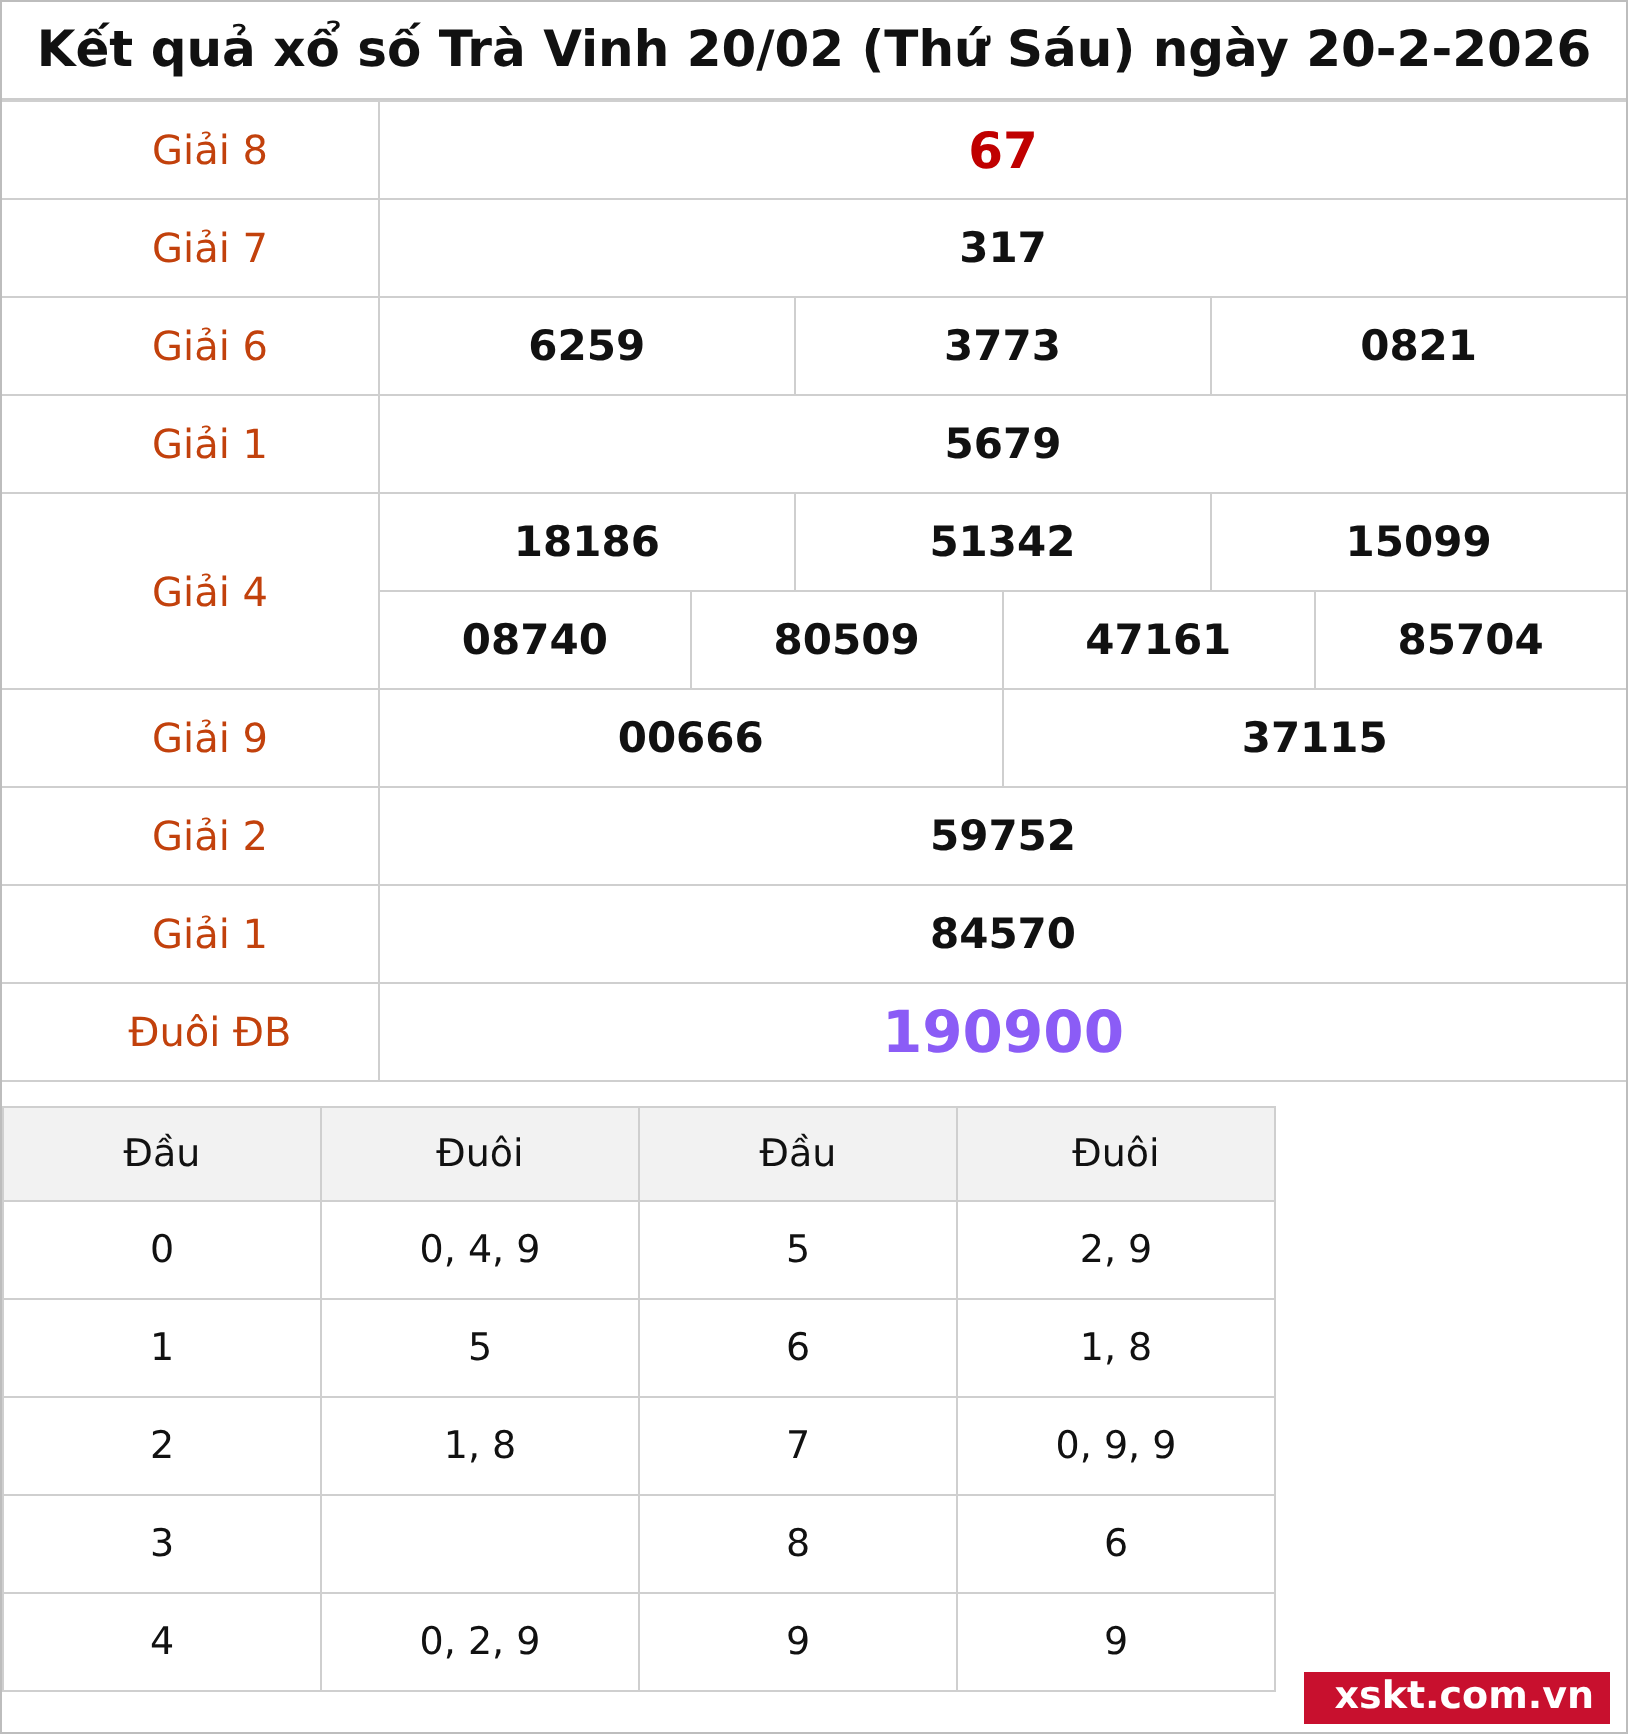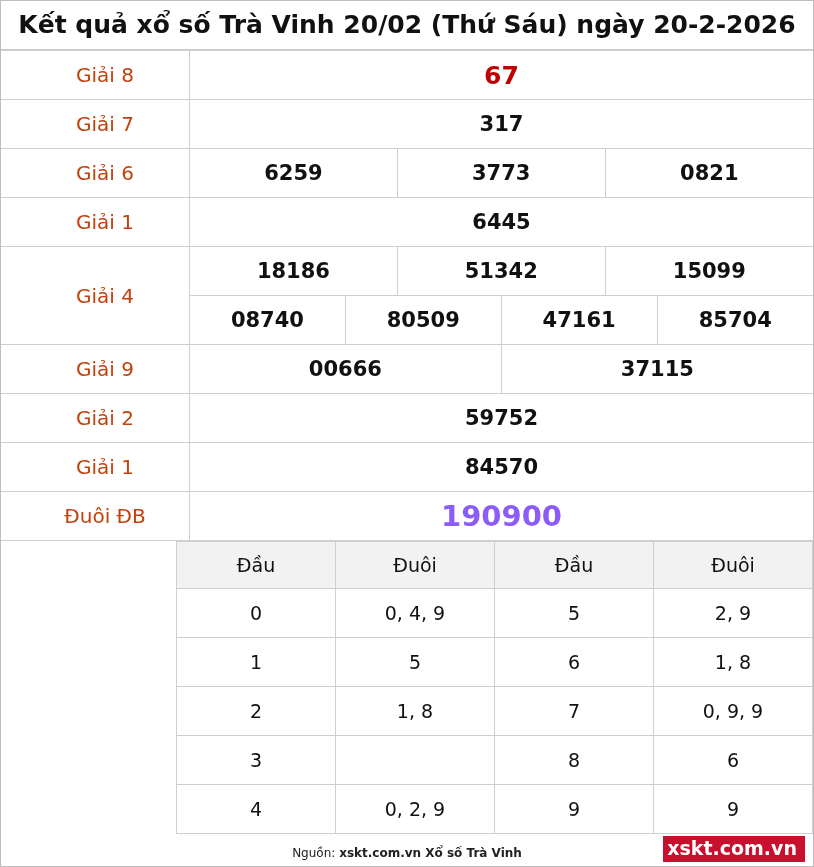--- a/index.html
+++ b/index.html
@@ -148,7 +148,7 @@
       </tr>
       <tr>
         <td class="label">Giải 1</td>
-        <td colspan="12">6445</td>
+        <td colspan="12">5679</td>
       </tr>
       <tr class="g4row">
         <td class="label" rowspan="2">Giải 4</td>

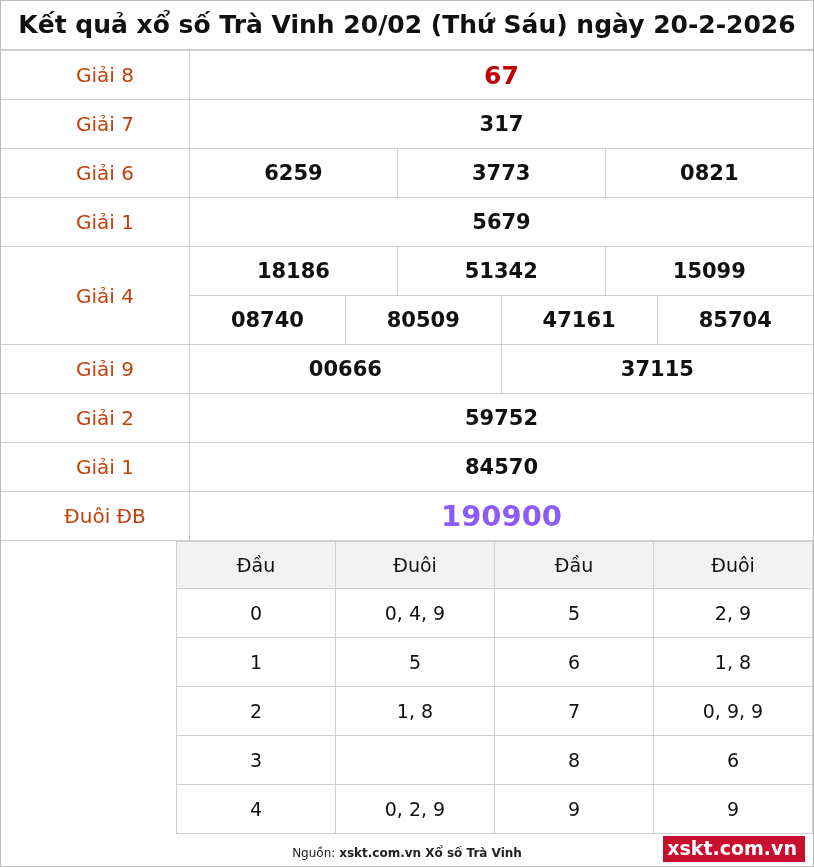--- a/index.html
+++ b/index.html
@@ -73,9 +73,9 @@
   .g4row td { height: 47px; }
   
   .ht-wrap {
-    margin-top: 0;
+    margin-top: 12px;
     display: flex;
-    justify-content: flex-end;
+    justify-content: flex-start;
   }
   table.headtail {
     border-collapse: collapse;

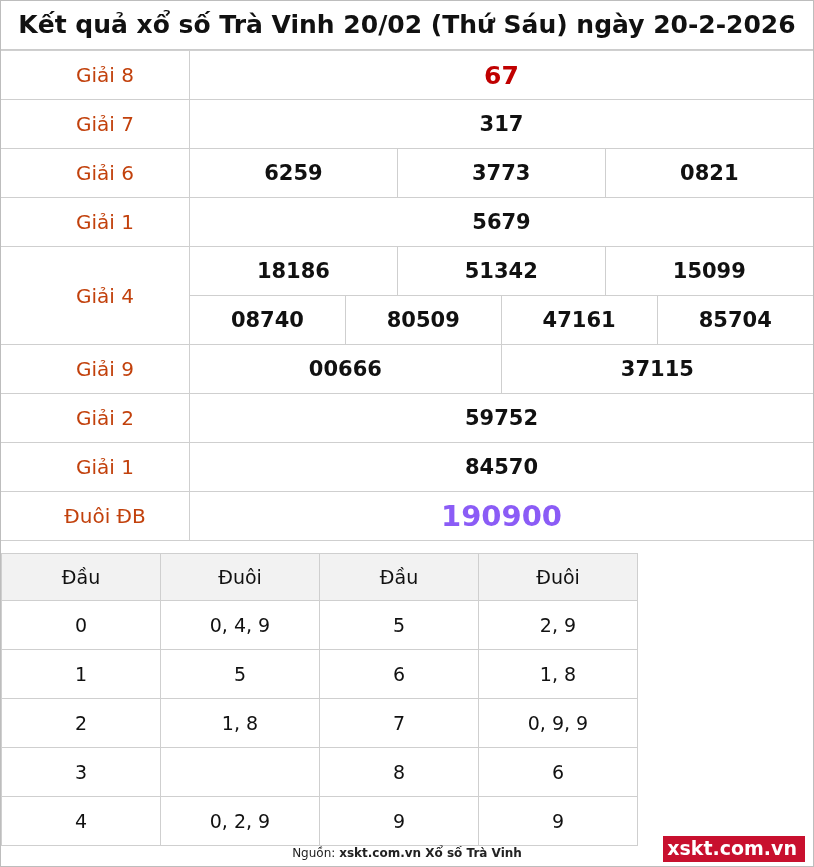--- a/index.html
+++ b/index.html
@@ -227,10 +227,6 @@
     </table>
   </div>
 
-  <div class="footer">
-    <span class="src-label">Nguồn:</span>
-    <span class="src-name">xskt.com.vn Xổ số Trà Vinh</span>
-  </div>
 
   <div class="watermark">xskt.com.vn</div>
 

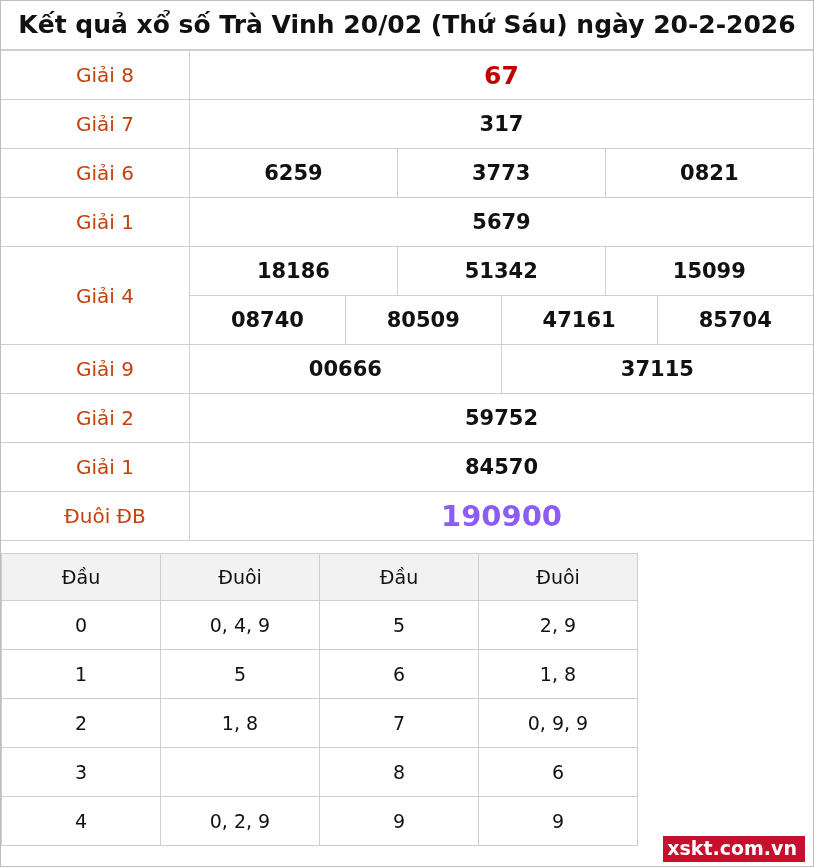--- a/index.html
+++ b/index.html
@@ -118,7 +118,7 @@
     color: #ffffff;
     font-size: 19px;
     font-weight: bold;
-    padding: 3px 8px 4px 4px;
+    padding: 3px 8px 4px 15px;
     letter-spacing: 0px;
     line-height: 1;
   }

